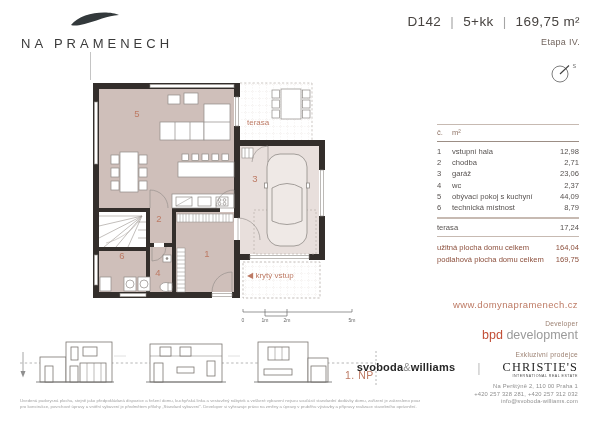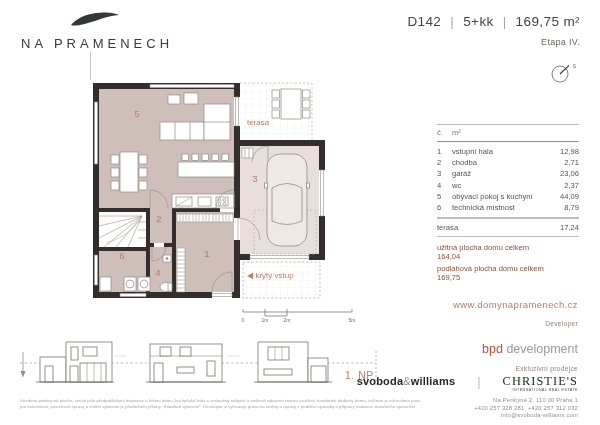--- a/index.html
+++ b/index.html
@@ -27,7 +27,7 @@
   .t-name{flex:1;}
   .t-val{text-align:right;}
   .t-sub{padding:4px 0;}
-  .t-total{color:#8c4f3c;padding:1.6px 0;flex-direction:column;}
+  .t-total{color:#8c4f3c;padding:1.6px 0;}
   .sp4{height:4px;}
 
   .www{right:22px;top:299px;font-size:9.5px;color:#bd7a64;letter-spacing:.4px;text-align:right;}

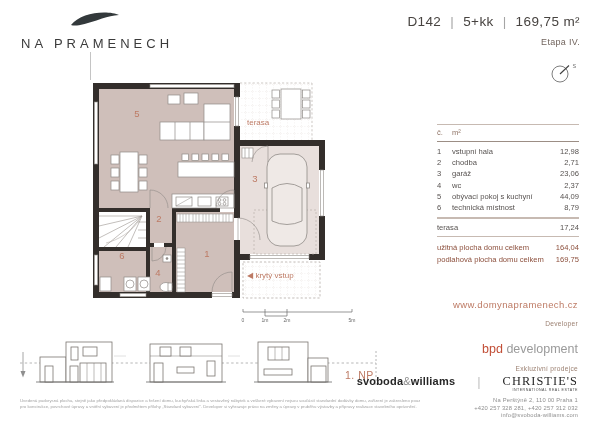--- a/index.html
+++ b/index.html
@@ -34,7 +34,7 @@
 
   .devblock{right:22px;top:320px;text-align:right;}
   .small-label{font-size:6.6px;color:#9c8172;letter-spacing:.3px;}
-  .bpd{font-size:12.5px;margin-top:15px;}
+  .bpd{font-size:12.5px;margin-top:1px;}
   .bpd .b1{color:#c24e36;}
   .bpd .b2{color:#9a9a9a;}
   .excl{margin-top:9px;}

